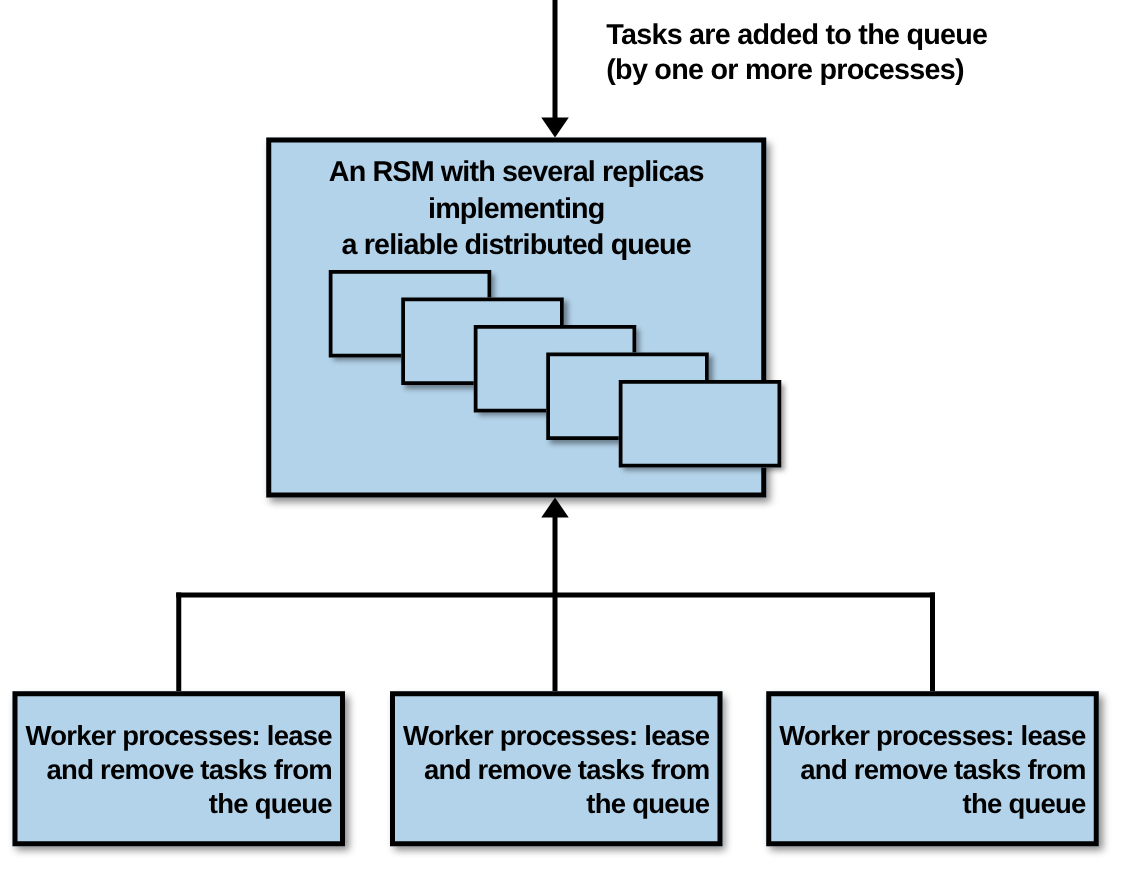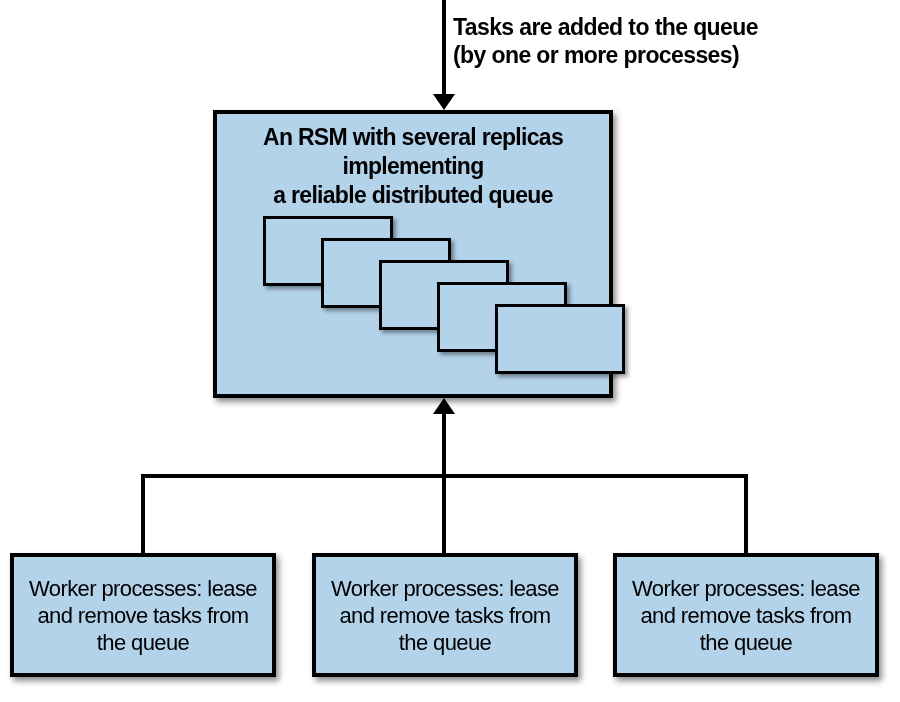--- a/index.html
+++ b/index.html
@@ -43,6 +43,7 @@
     white-space: pre-line;
     line-height: 28px;
     font-size: 23px;
+    margin-left: 32px;
   }
   .top-label {
     left: 453px;

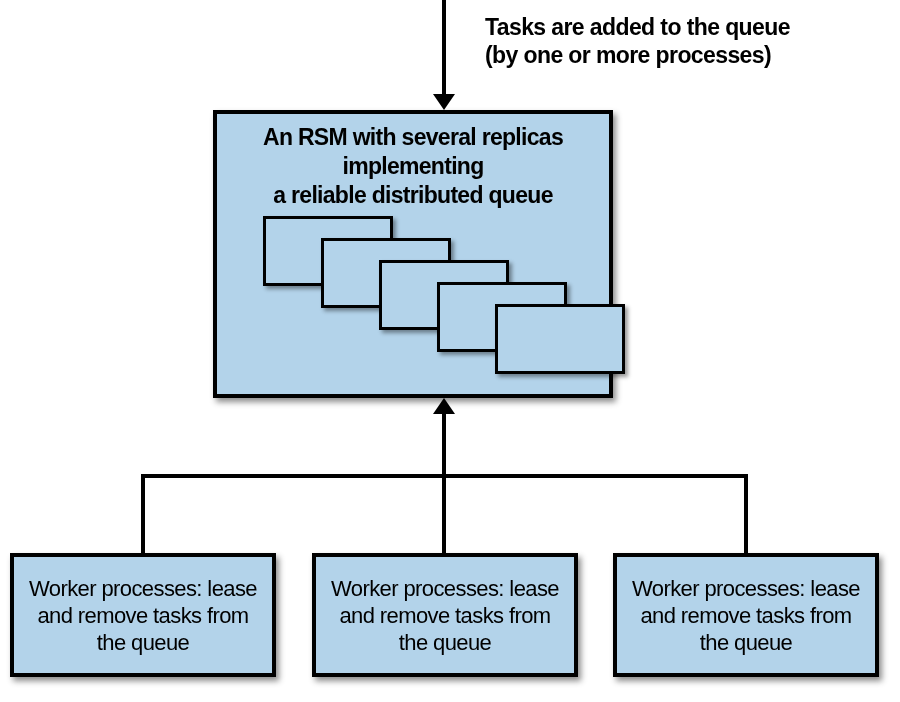--- a/index.html
+++ b/index.html
@@ -97,8 +97,8 @@
     justify-content: center;
   }
   .worker-label {
-    text-align: center;
-    font-weight: normal;
+    text-align: right;
+    font-weight: bold;
     font-size: 22px;
     line-height: 27px;
     letter-spacing: -0.6px;

